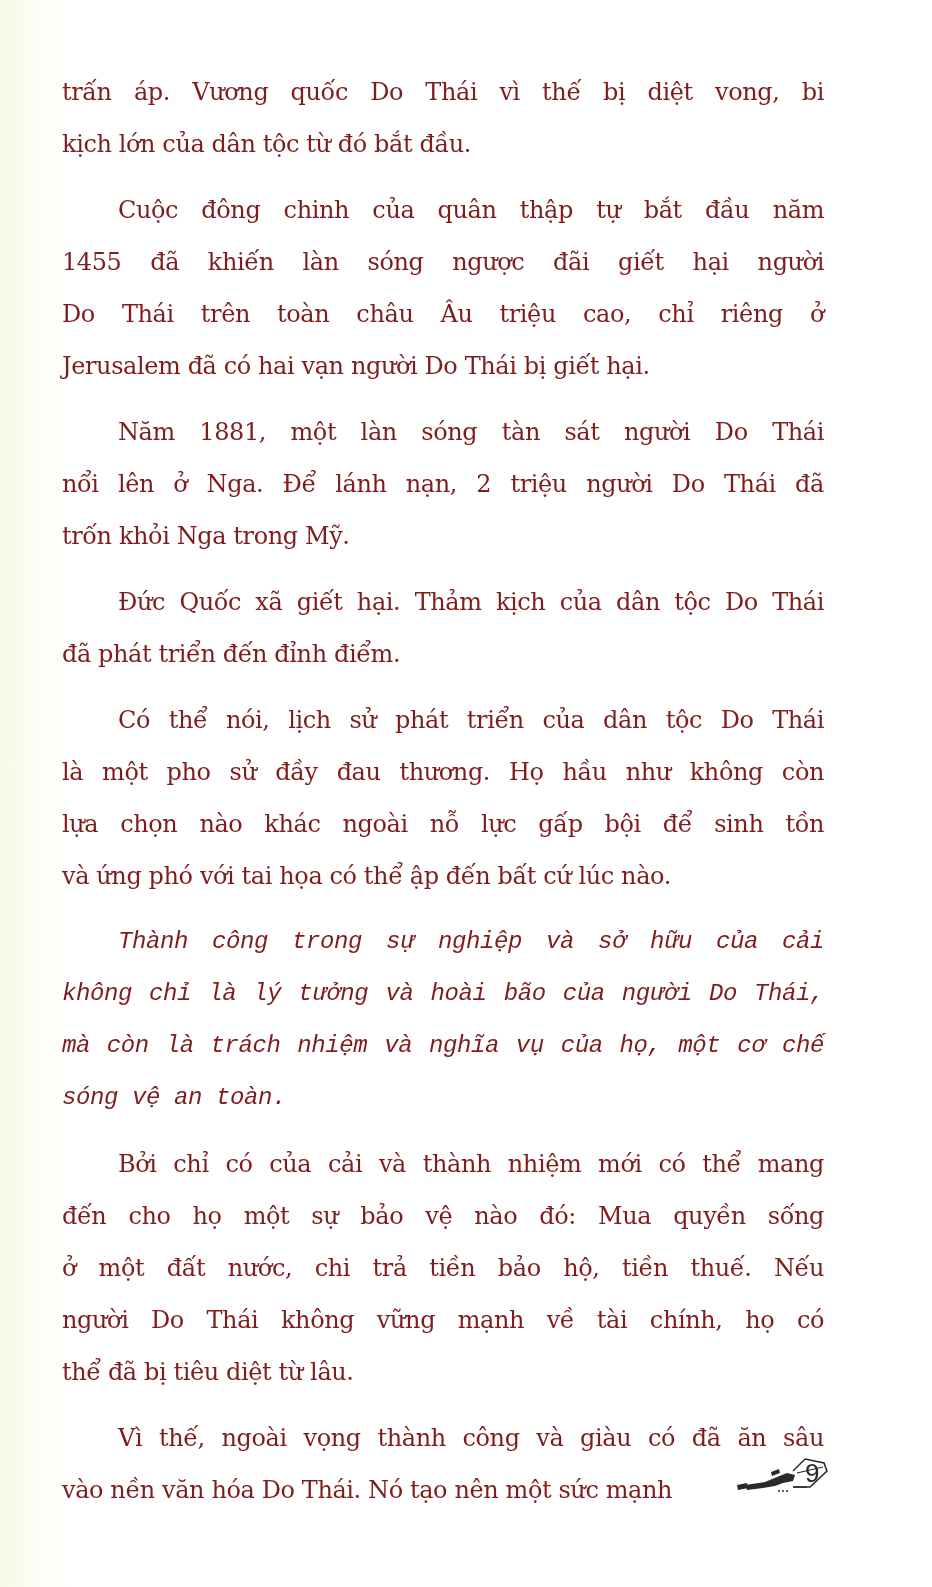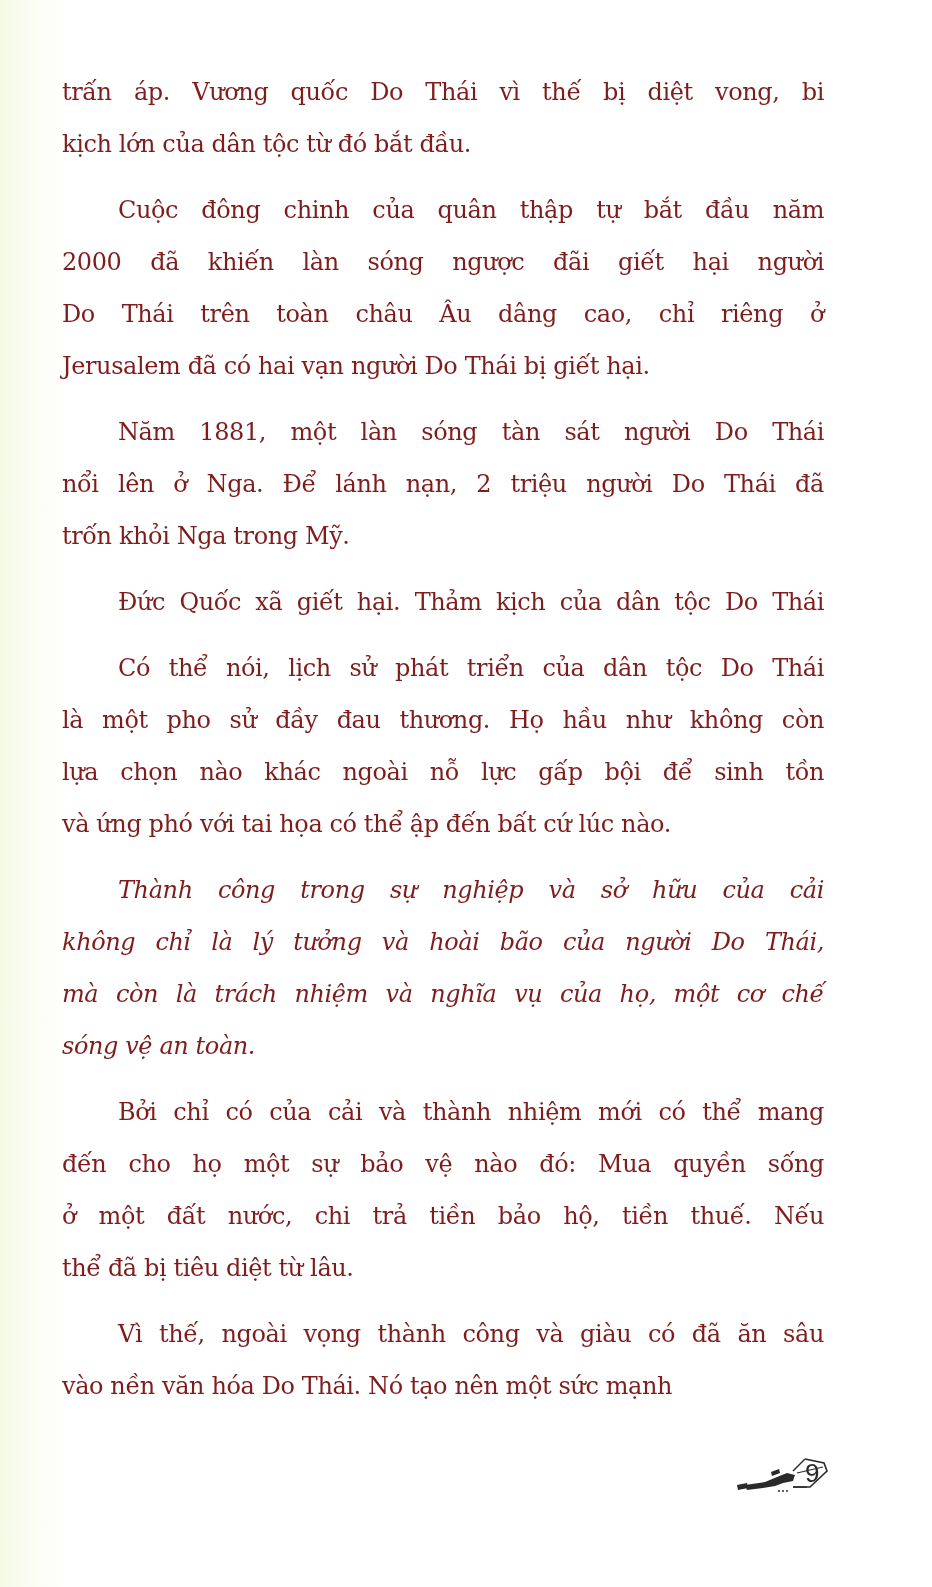--- a/index.html
+++ b/index.html
@@ -40,7 +40,7 @@
     </div>
     <div class="para">
       <span class="line">Cuộc đông chinh của quân thập tự bắt đầu năm</span>
-      <span class="line">2000 đã khiến làn sóng ngược đãi giết hại người</span>
+      <span class="line">1455 đã khiến làn sóng ngược đãi giết hại người</span>
       <span class="line">Do Thái trên toàn châu Âu dâng cao, chỉ riêng ở</span>
       <span class="line last">Jerusalem đã có hai vạn người Do Thái bị giết hại.</span>
     </div>

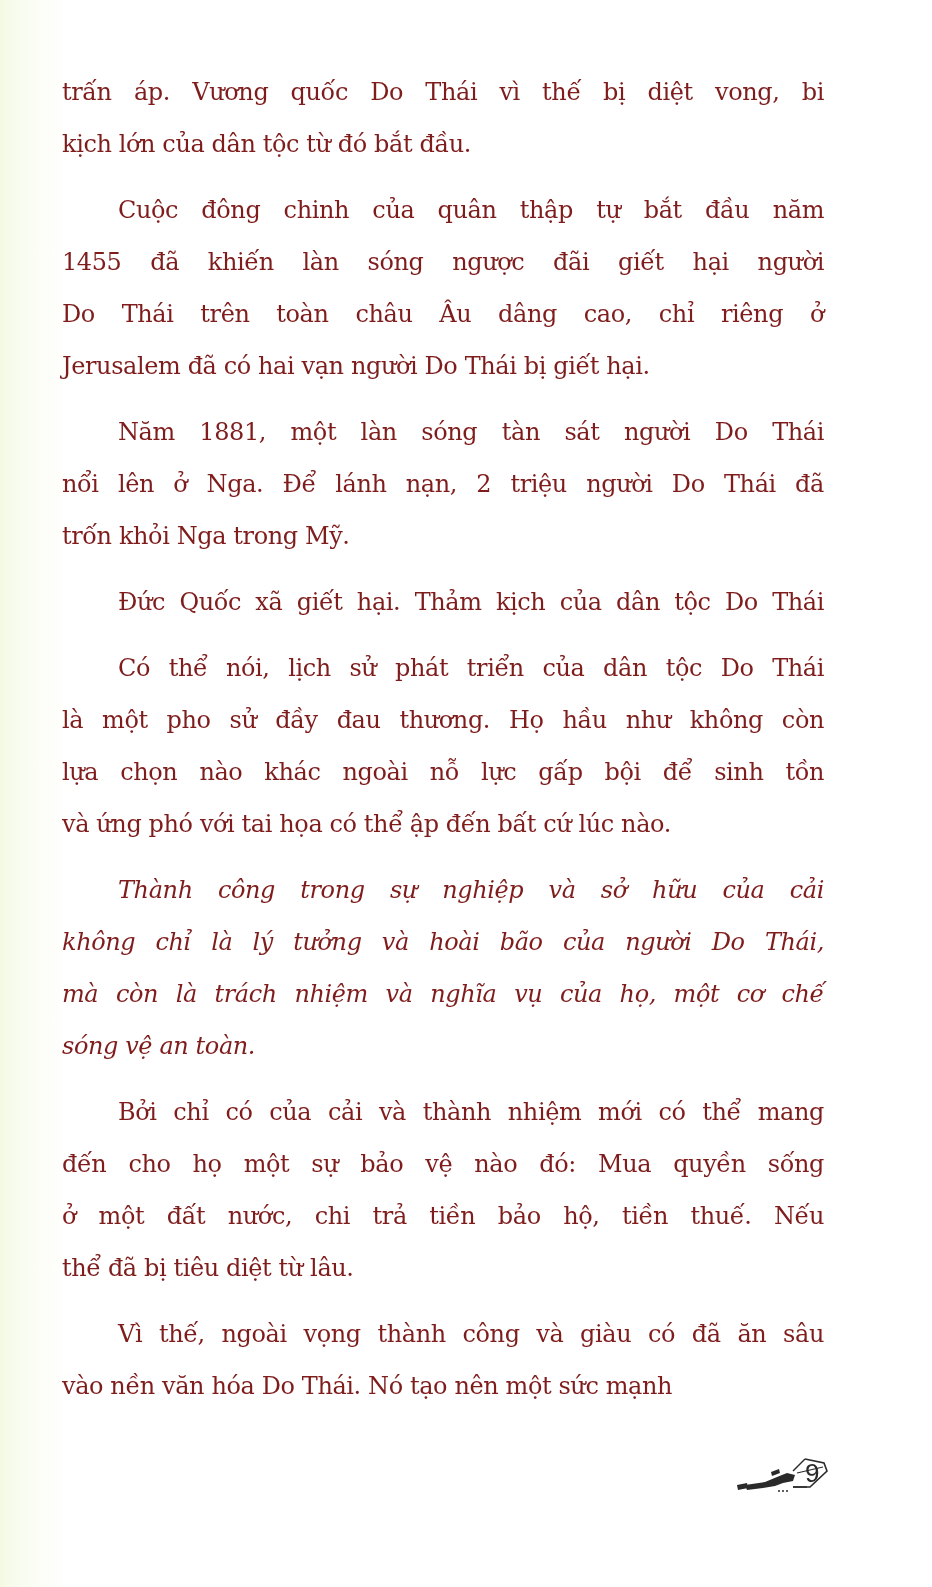--- a/index.html
+++ b/index.html
@@ -41,7 +41,7 @@
     <div class="para">
       <span class="line">Cuộc đông chinh của quân thập tự bắt đầu năm</span>
       <span class="line">1455 đã khiến làn sóng ngược đãi giết hại người</span>
-      <span class="line">Do Thái trên toàn châu Âu dâng cao, chỉ riêng ở</span>
+      <span class="line">Do Thái trên toàn châu Âu triệu cao, chỉ riêng ở</span>
       <span class="line last">Jerusalem đã có hai vạn người Do Thái bị giết hại.</span>
     </div>
     <div class="para">

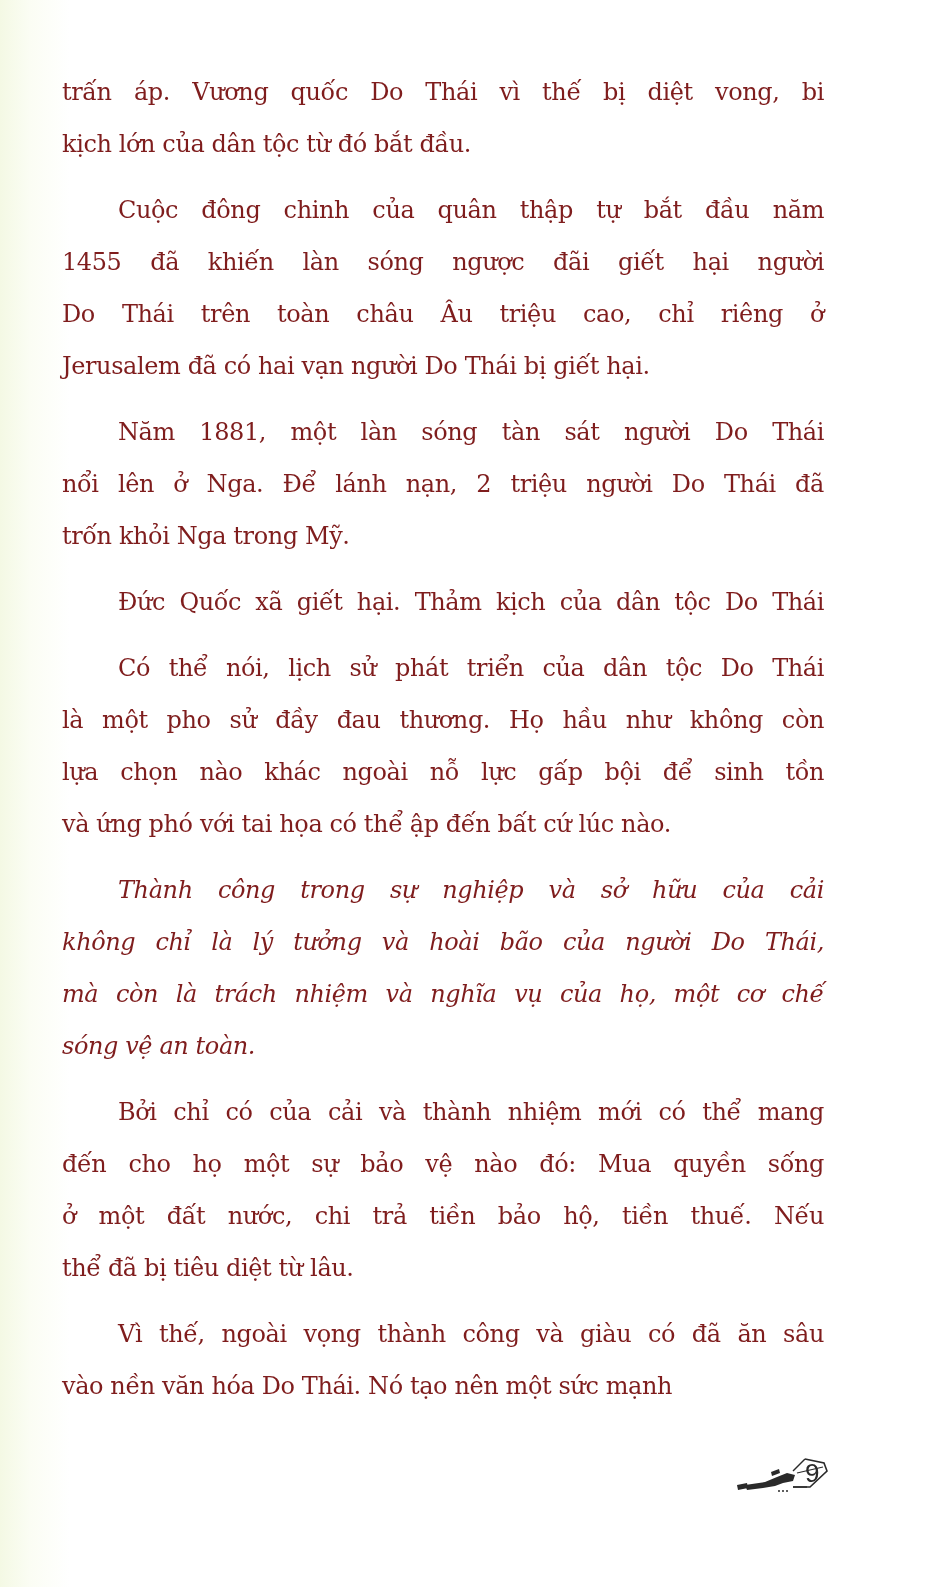--- a/index.html
+++ b/index.html
@@ -51,6 +51,7 @@
     </div>
     <div class="para">
       <span class="line">Đức Quốc xã giết hại. Thảm kịch của dân tộc Do Thái</span>
+      <span class="line last">đã phát triển đến đỉnh điểm.</span>
     </div>
     <div class="para">
       <span class="line">Có thể nói, lịch sử phát triển của dân tộc Do Thái</span>

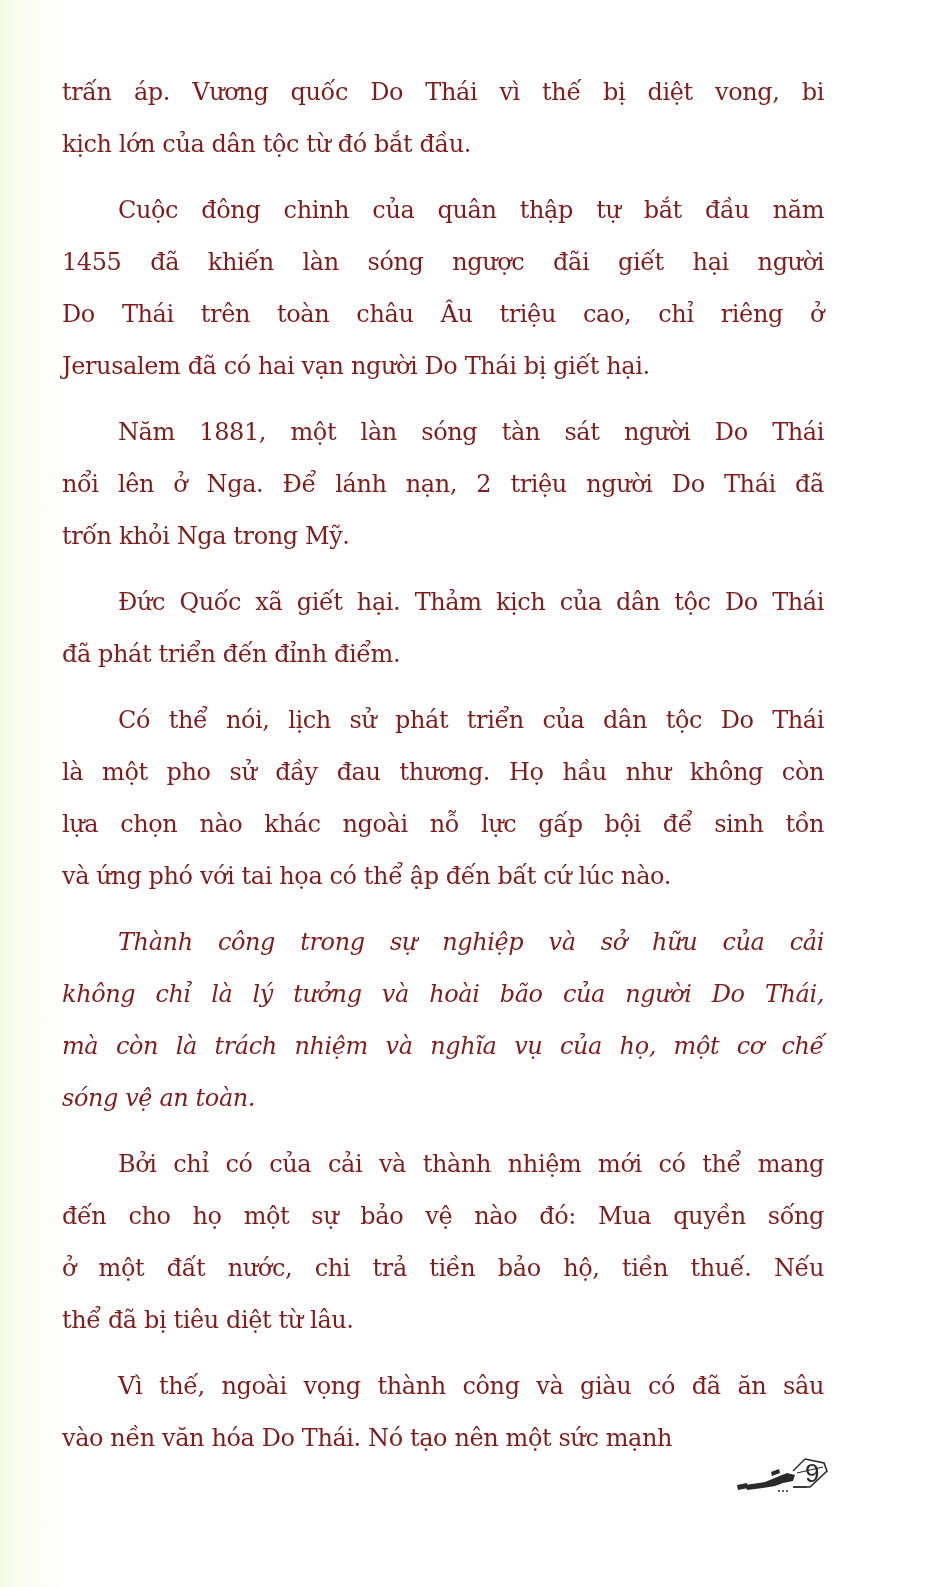--- a/index.html
+++ b/index.html
@@ -21,7 +21,7 @@
     .line.last { text-align-last: left; }
     .para .line:first-child { padding-left: 56px; }
     .para.cont .line:first-child { padding-left: 0; }
-    .para.italic { font-style: italic; }
+    .para.italic { font-style: italic; font-family: Liberation Mono, monospace; }
     .footer {
       position: absolute; left: 735px; top: 1455px; width: 100px; height: 40px;
     }

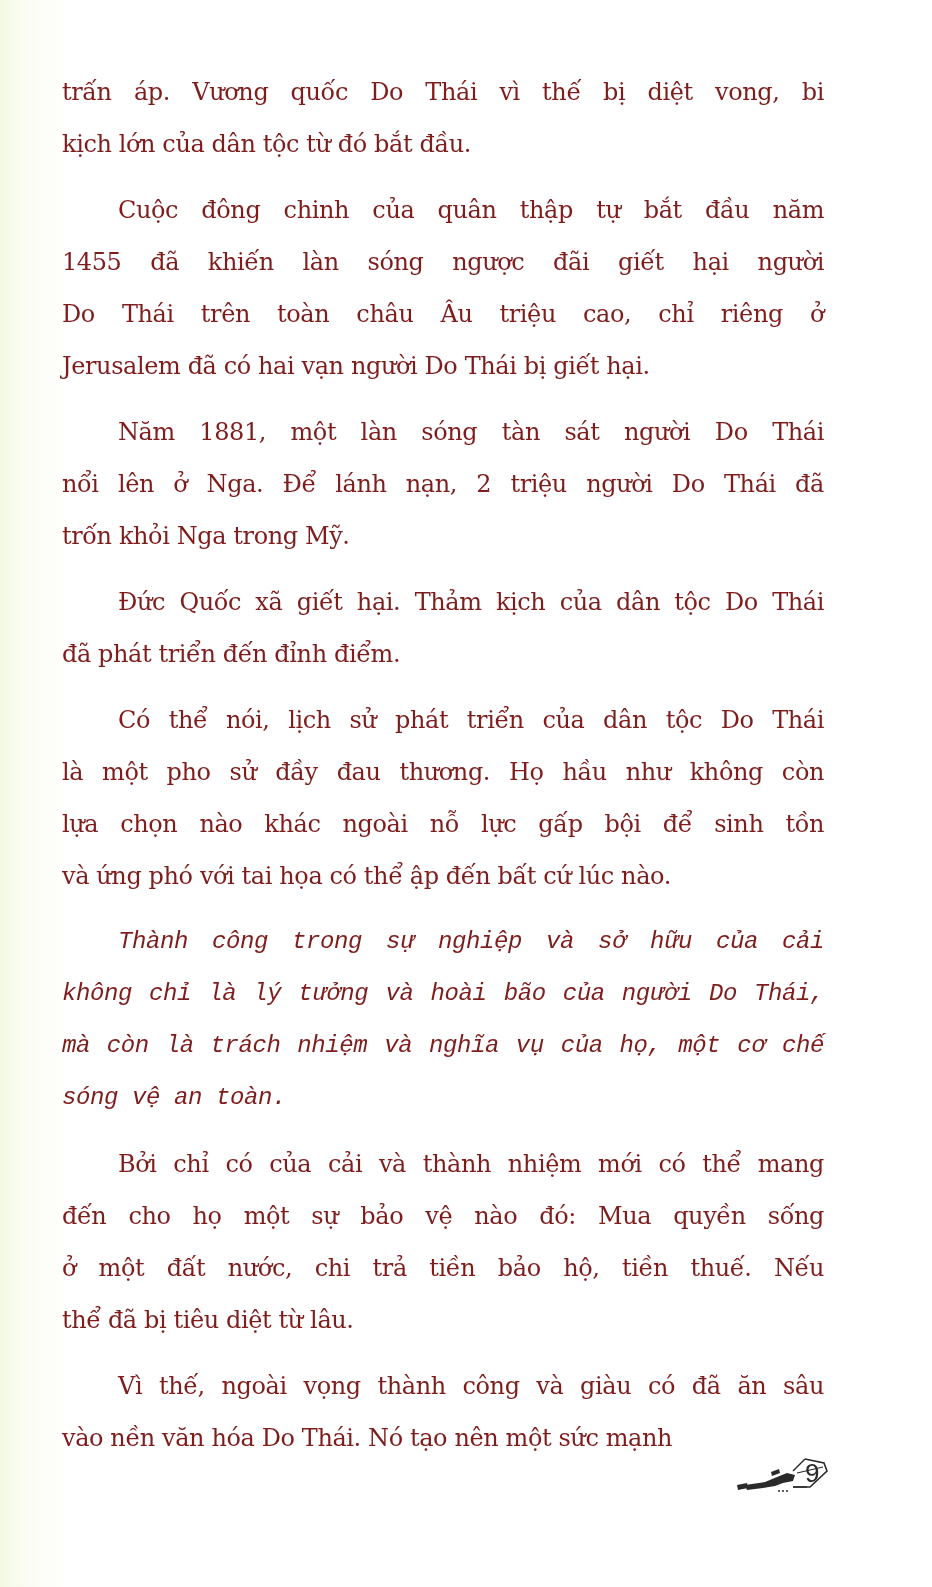--- a/index.html
+++ b/index.html
@@ -69,6 +69,7 @@
       <span class="line">Bởi chỉ có của cải và thành nhiệm mới có thể mang</span>
       <span class="line">đến cho họ một sự bảo vệ nào đó: Mua quyền sống</span>
       <span class="line">ở một đất nước, chi trả tiền bảo hộ, tiền thuế. Nếu</span>
+      <span class="line">người Do Thái không vững mạnh về tài chính, họ có</span>
       <span class="line last">thể đã bị tiêu diệt từ lâu.</span>
     </div>
     <div class="para">

